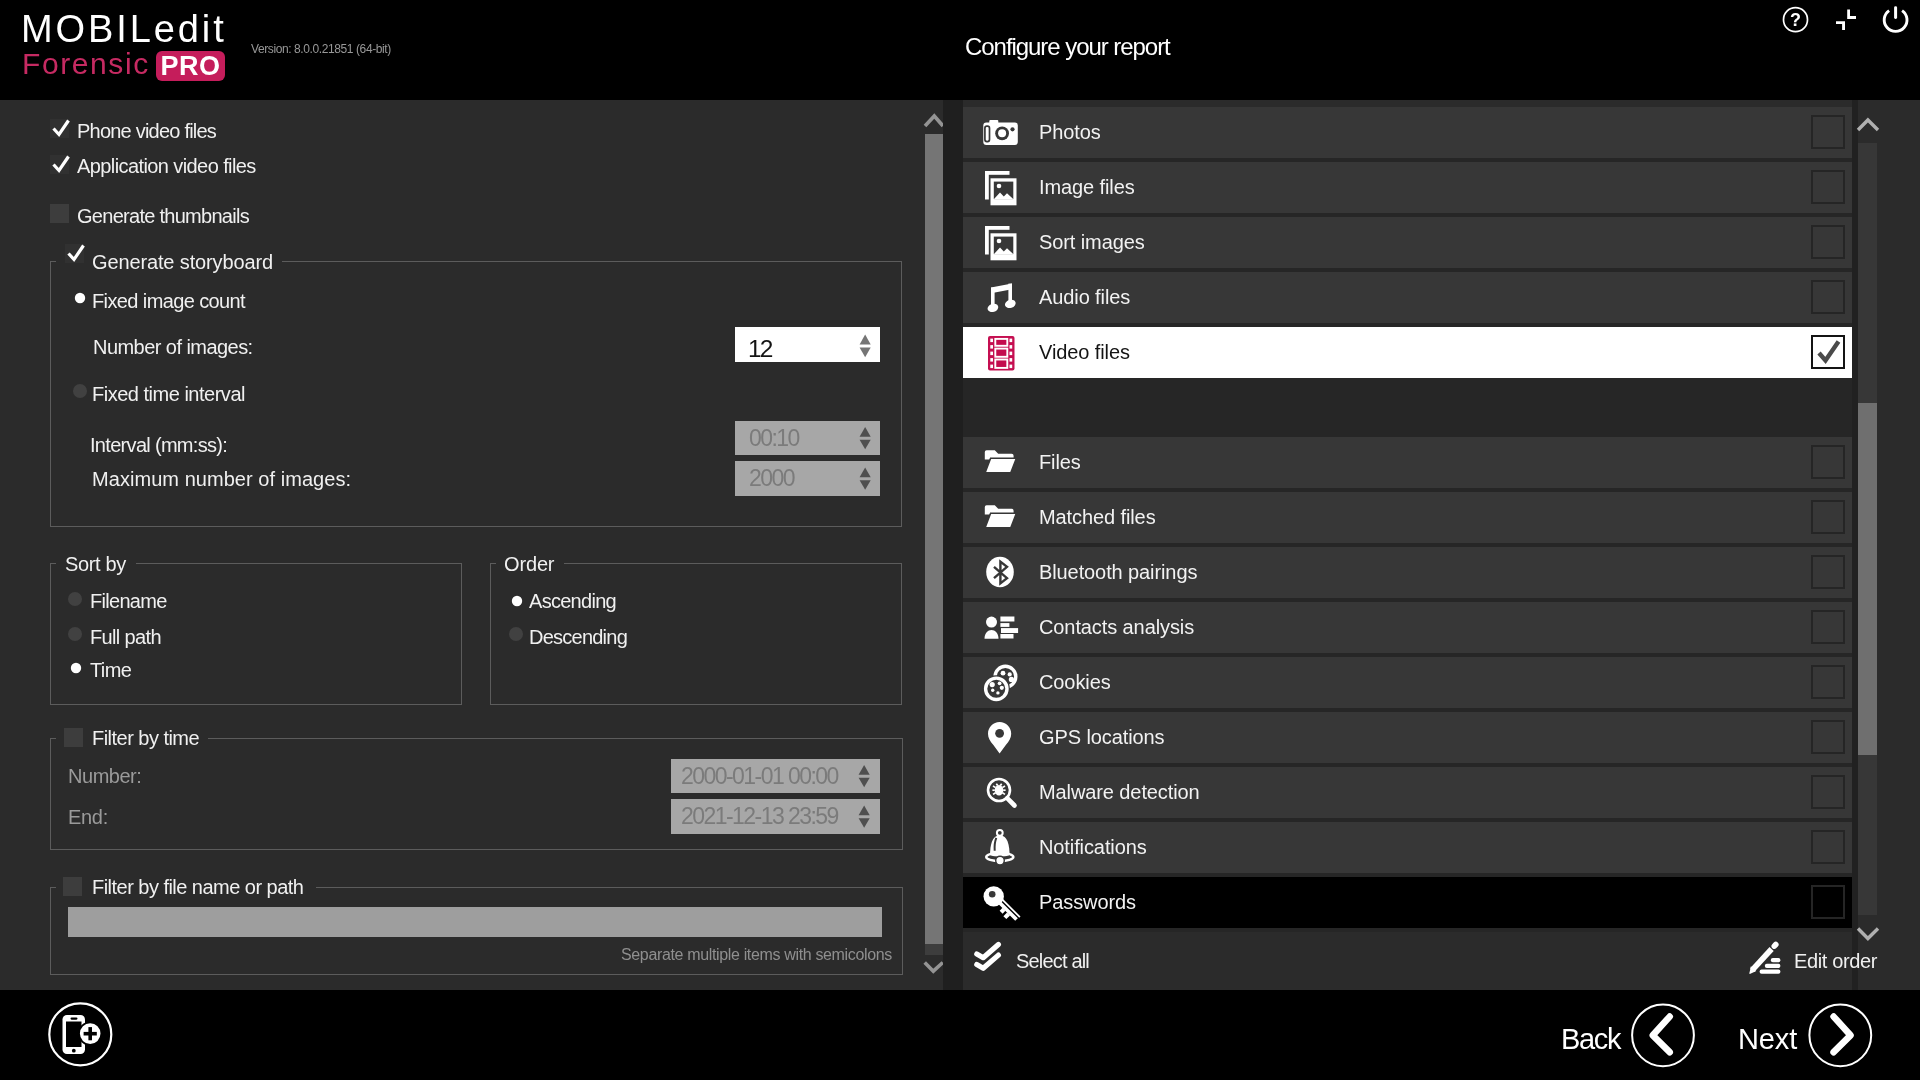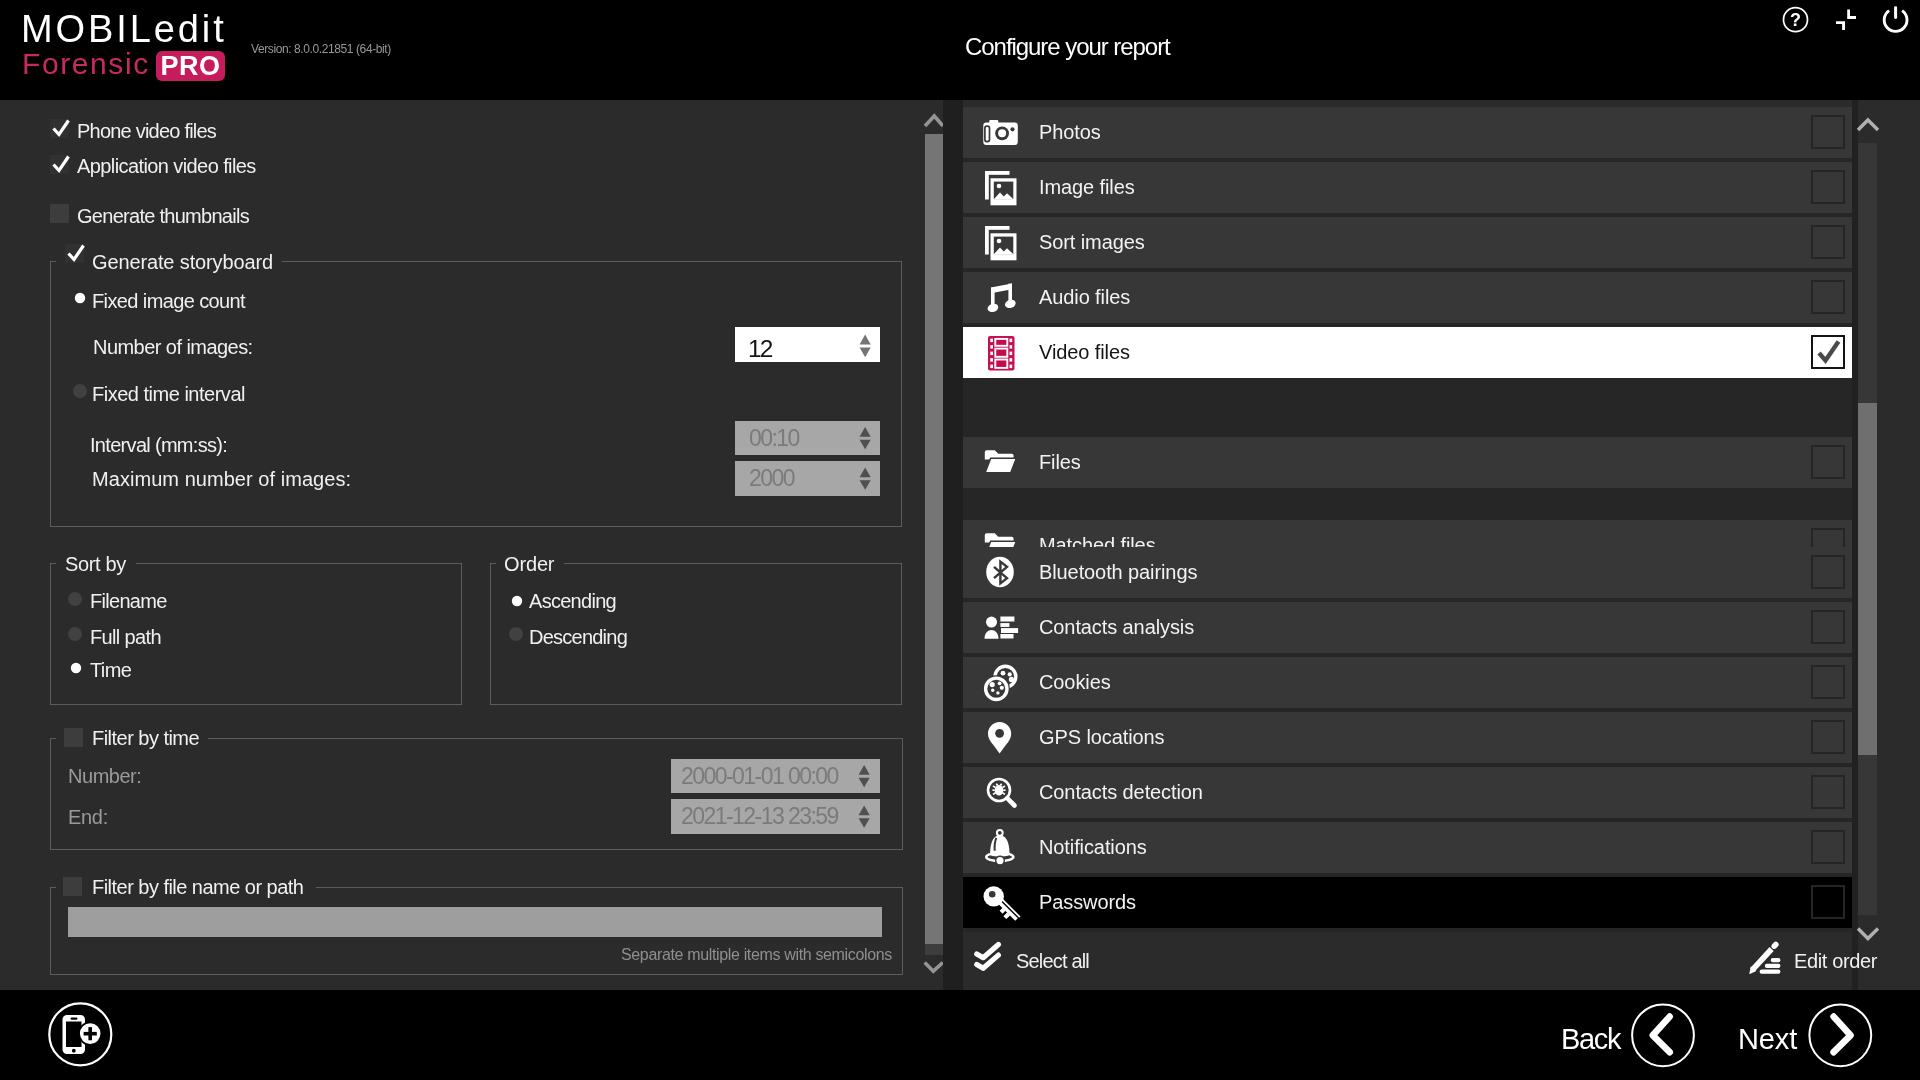--- a/index.html
+++ b/index.html
@@ -262,7 +262,7 @@
 <div class="rowlbl" style="top:14px;color:#f2f2f2;">Files</div>
 <div class="rcb" style="border-color:#252525;"></div>
 </div>
-<div class="row" style="top:520px;background:#373737;">
+<div class="row" style="top:492px;background:#373737;">
 <svg style="left:21px;top:10px;" width="34" height="27">
 <path d="M0.8,24 L0.8,5 Q0.8,3.2 2.6,3.2 L10.8,3.2 L14.2,6.8 L27.6,6.8 Q29.6,6.8 29.6,8.8 L29.6,12.5 L0.8,12.5 Z" fill="#ffffff"></path>
 <polygon points="1,25.9 6.6,11.2 32.4,11.2 26.8,25.9" fill="#ffffff" stroke="#373737" stroke-width="1.6"></polygon>

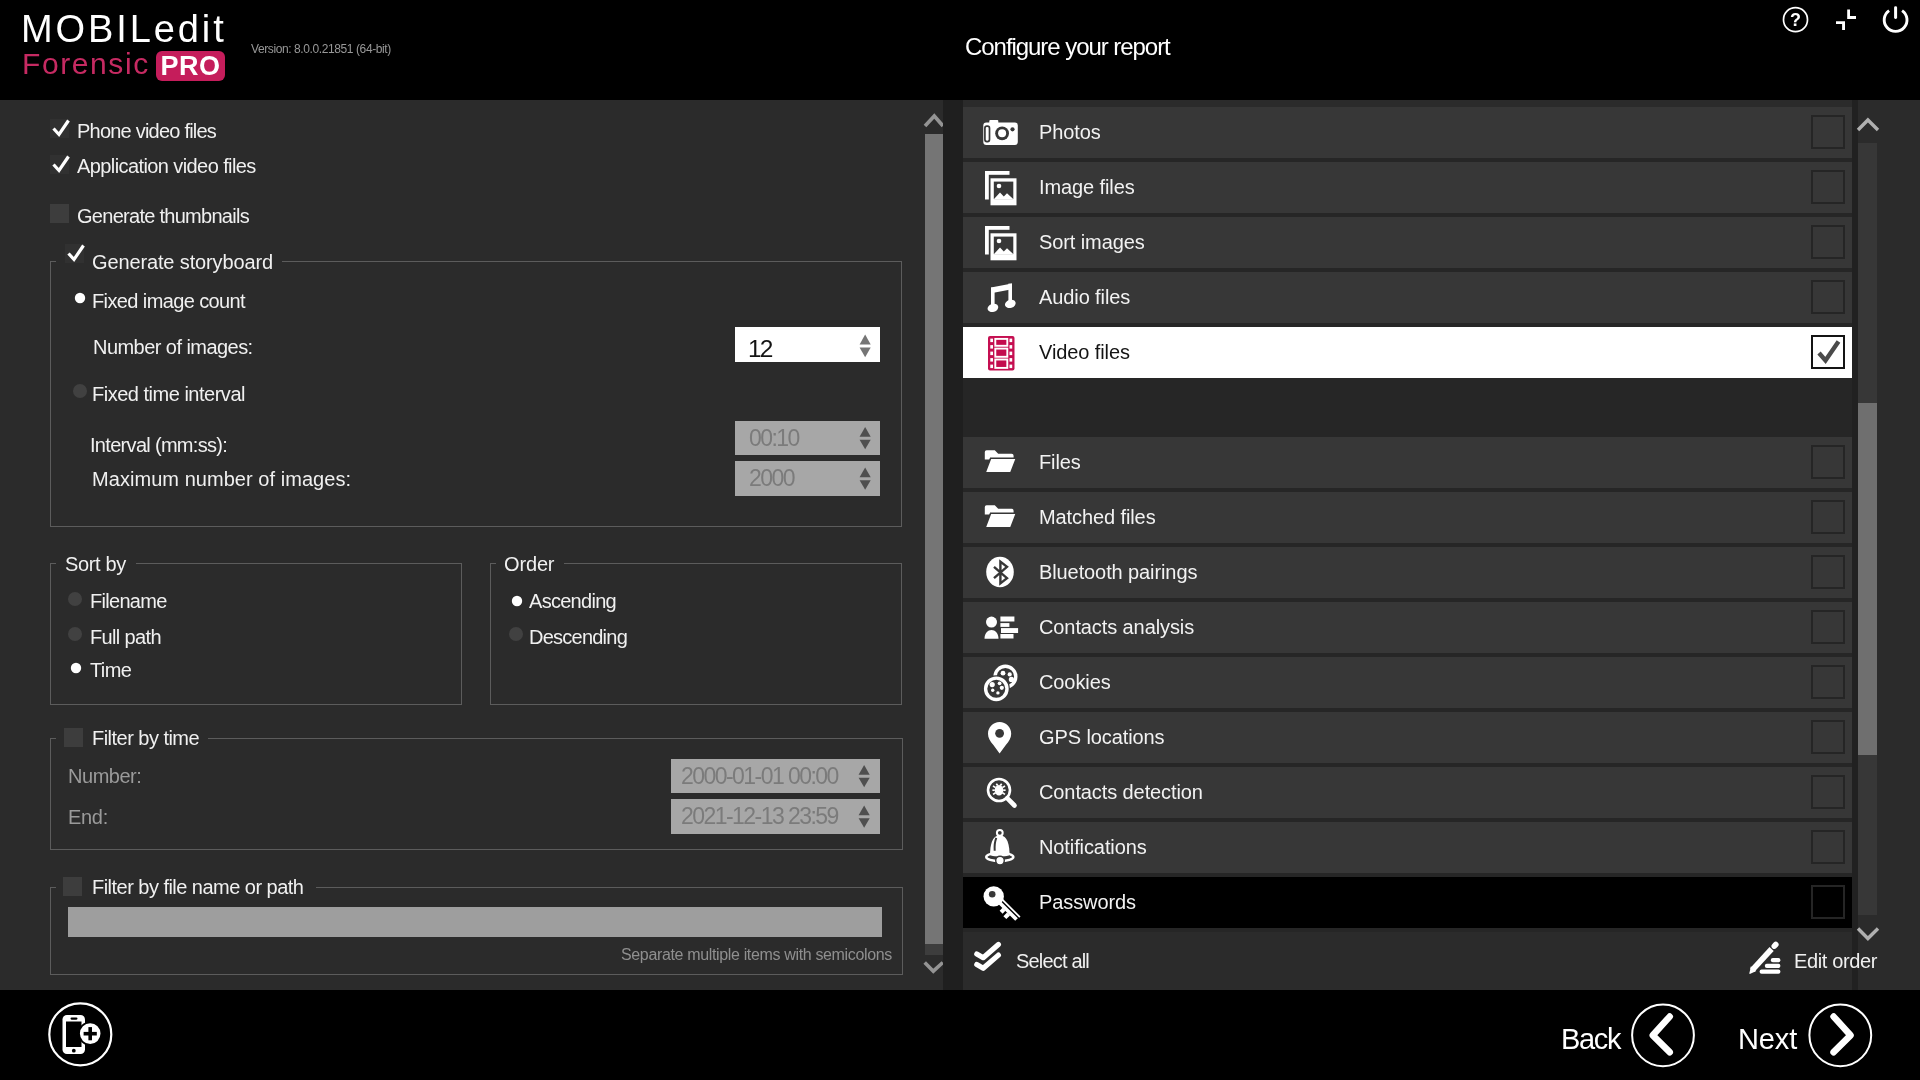--- a/index.html
+++ b/index.html
@@ -329,7 +329,7 @@
 <line x1="11.3" y1="8.7" x2="12.8" y2="10.6" stroke="#ffffff" stroke-width="1.7"></line>
 <line x1="16.7" y1="8.7" x2="15.2" y2="10.6" stroke="#ffffff" stroke-width="1.7"></line>
 </svg>
-<div class="rowlbl" style="top:14px;color:#f2f2f2;">Contacts detection</div>
+<div class="rowlbl" style="top:14px;color:#f2f2f2;">Malware detection</div>
 <div class="rcb" style="border-color:#252525;"></div>
 </div>
 <div class="row" style="top:822px;background:#373737;">

